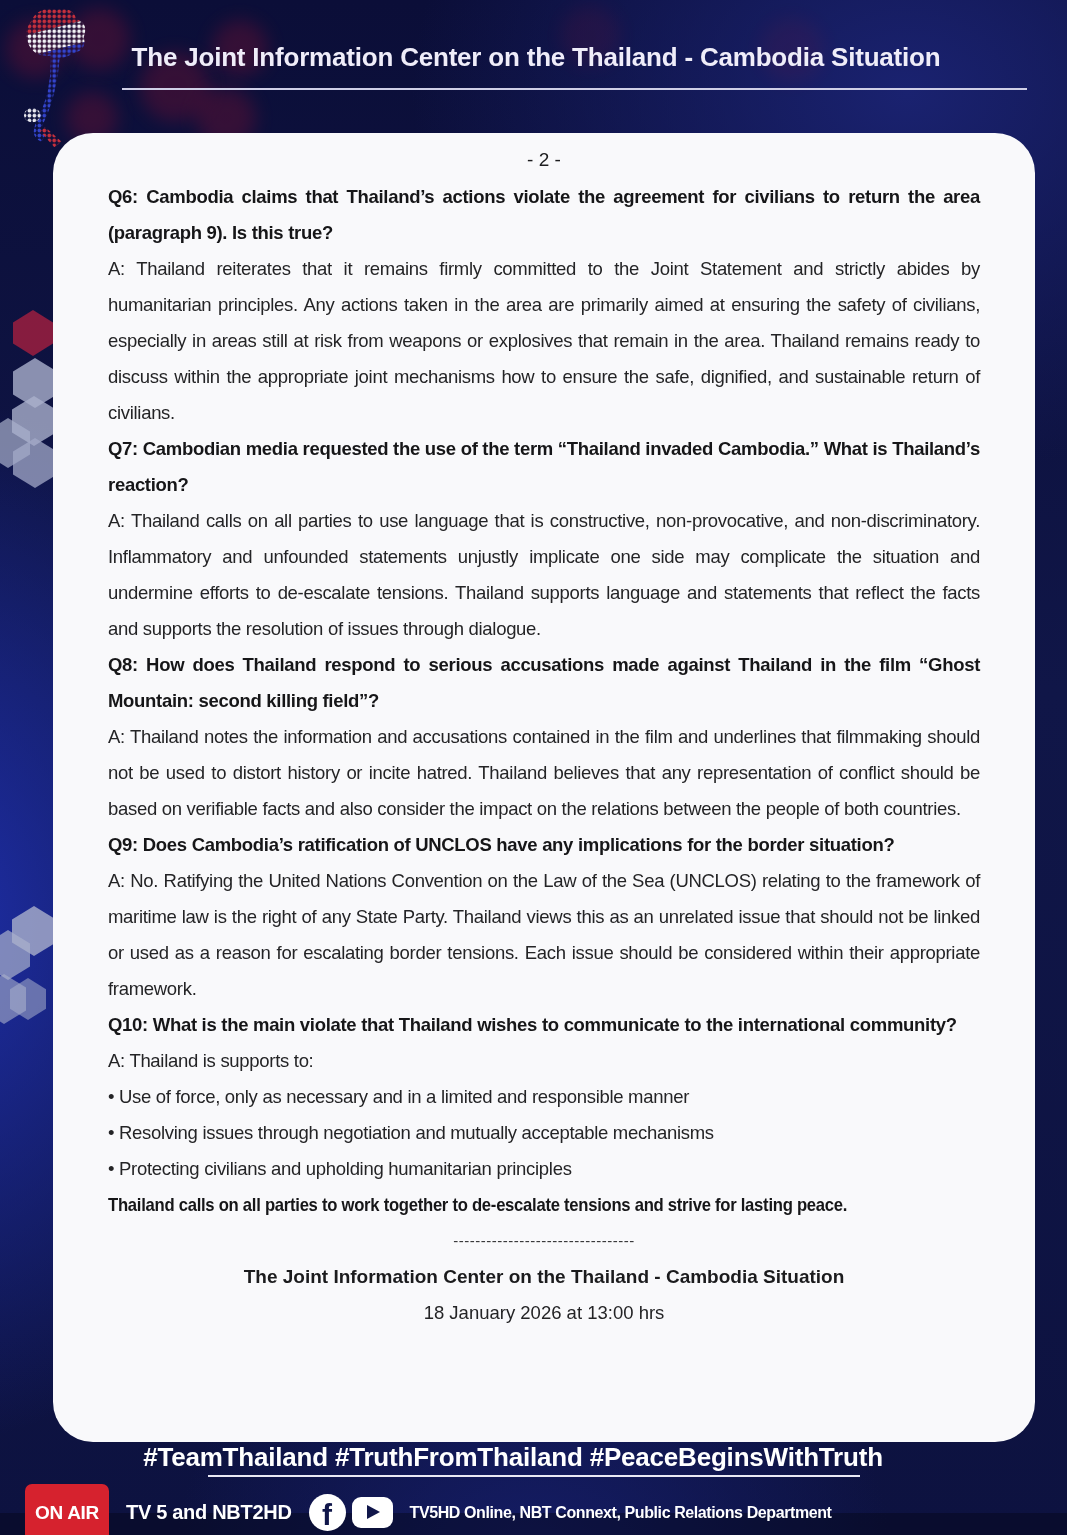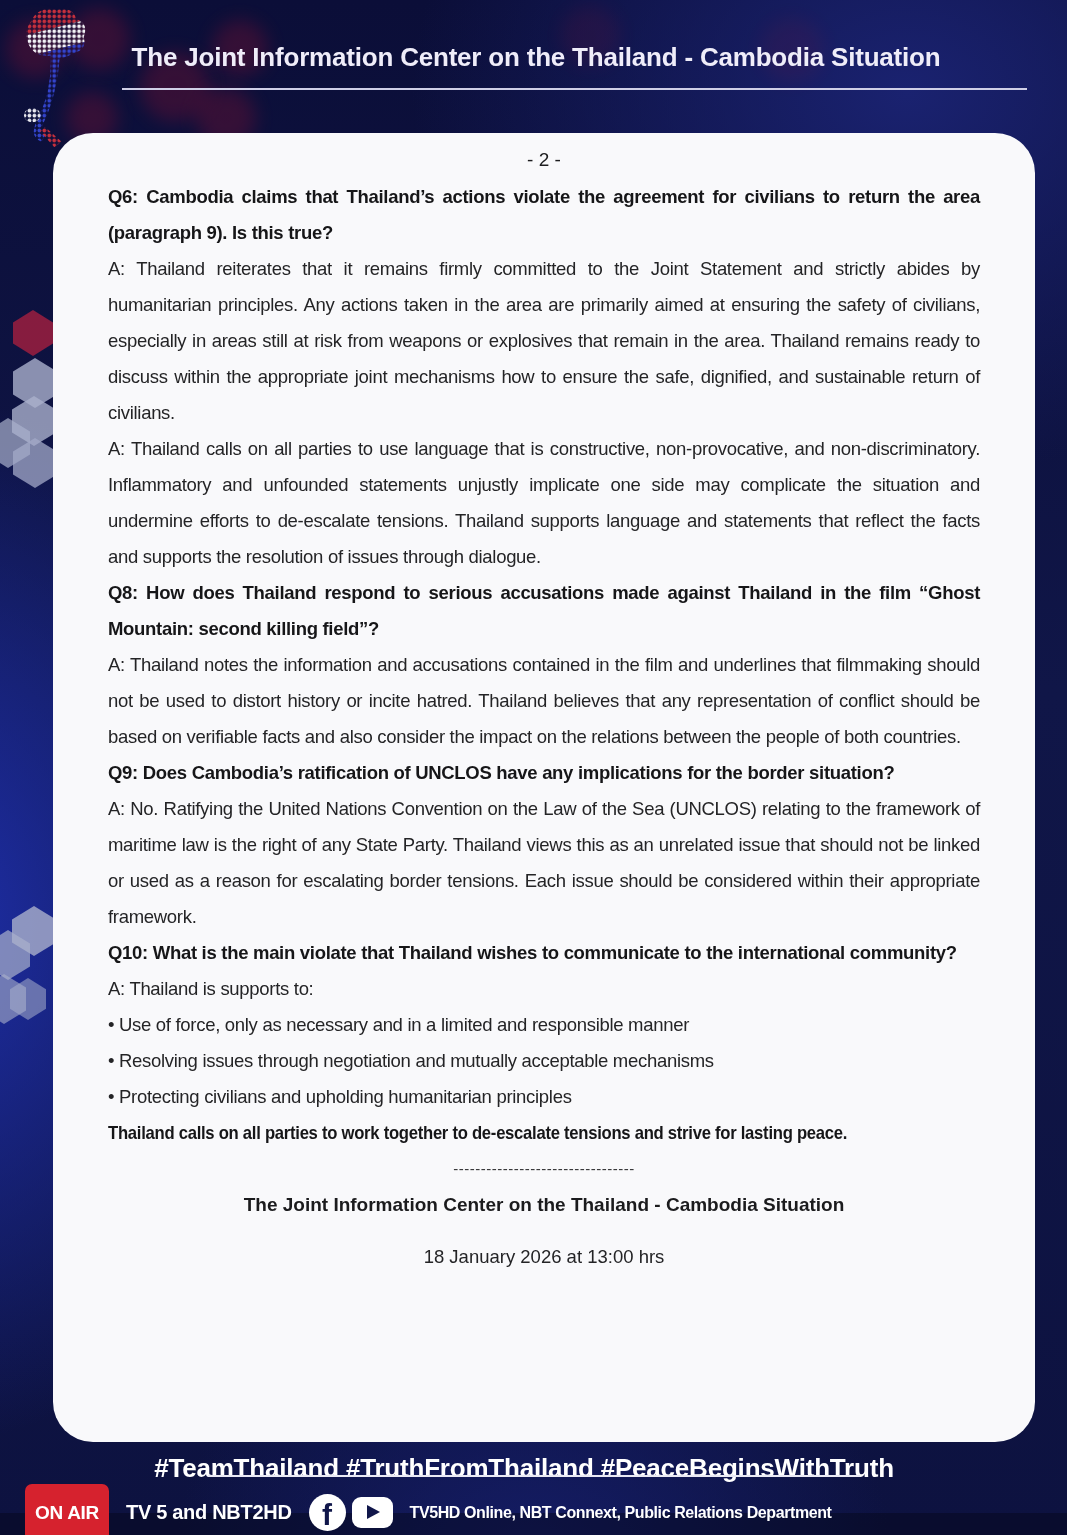--- a/index.html
+++ b/index.html
@@ -116,6 +116,7 @@
 
   <p class="qa q">Q6: Cambodia claims that Thailand’s actions violate the agreement for civilians to return the area (paragraph 9). Is this true?</p>
   <p class="qa">A: Thailand reiterates that it remains firmly committed to the Joint Statement and strictly abides by humanitarian principles. Any actions taken in the area are primarily aimed at ensuring the safety of civilians, especially in areas still at risk from weapons or explosives that remain in the area. Thailand remains ready to discuss within the appropriate joint mechanisms how to ensure the safe, dignified, and sustainable return of civilians.</p>
+  <p class="qa q">Q7: Cambodian media requested the use of the term “Thailand invaded Cambodia.” What is Thailand’s reaction?</p>
   <p class="qa">A: Thailand calls on all parties to use language that is constructive, non-provocative, and non-discriminatory. Inflammatory and unfounded statements unjustly implicate one side may complicate the situation and undermine efforts to de-escalate tensions. Thailand supports language and statements that reflect the facts and supports the resolution of issues through dialogue.</p>
   <p class="qa q">Q8: How does Thailand respond to serious accusations made against Thailand in the film “Ghost Mountain: second killing field”?</p>
   <p class="qa">A: Thailand notes the information and accusations contained in the film and underlines that filmmaking should not be used to distort history or incite hatred. Thailand believes that any representation of conflict should be based on verifiable facts and also consider the impact on the relations between the people of both countries.</p>

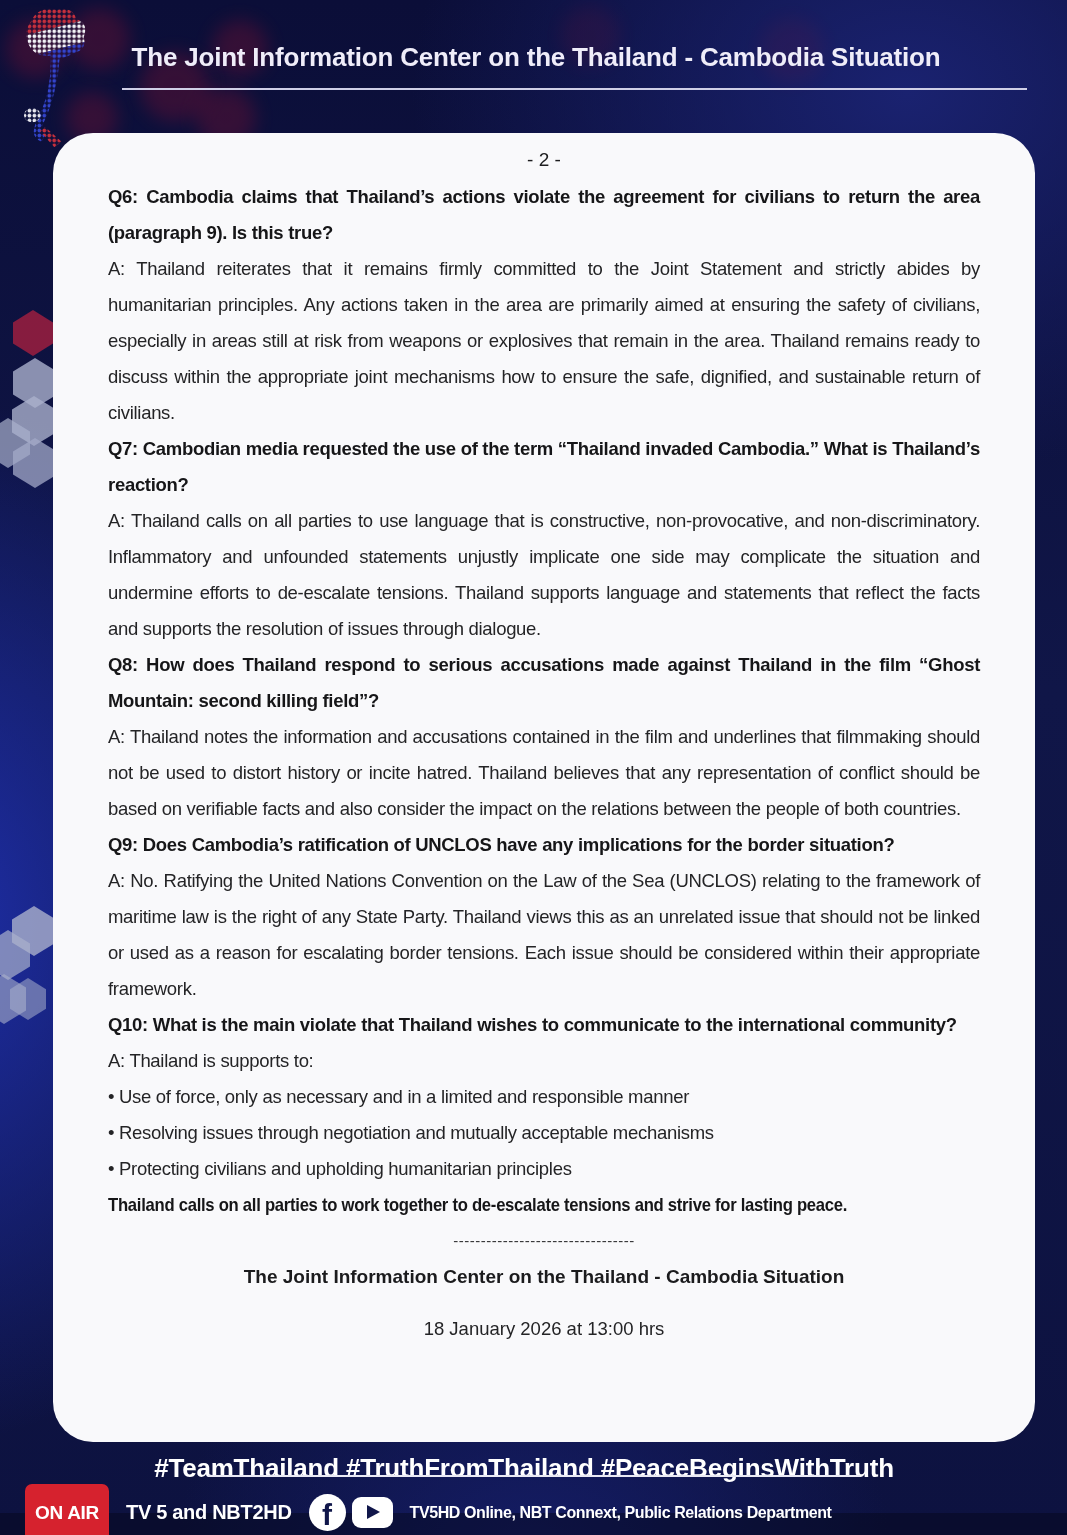--- a/index.html
+++ b/index.html
@@ -30,7 +30,7 @@
   .closing{font-weight:700;white-space:nowrap;transform:scaleX(0.90);transform-origin:left center;text-align:left;color:#161618;}
   .dashes{margin:0;text-align:center;font-size:15px;line-height:36px;letter-spacing:.5px;color:#3a3a3c;}
   .org-line{margin:0;text-align:center;font-size:19px;line-height:36px;font-weight:600;color:#1b1b1d;}
-  .date-line{margin:16px;text-align:center;font-size:18.5px;line-height:36px;color:#242426;}
+  .date-line{margin:0;text-align:center;font-size:18.5px;line-height:36px;color:#242426;}
   
   .hashtags{position:absolute;left:0;top:1441px;width:1024px;margin:12px;text-align:center;
     color:#ffffff;font-weight:700;font-size:26px;letter-spacing:-0.2px;}

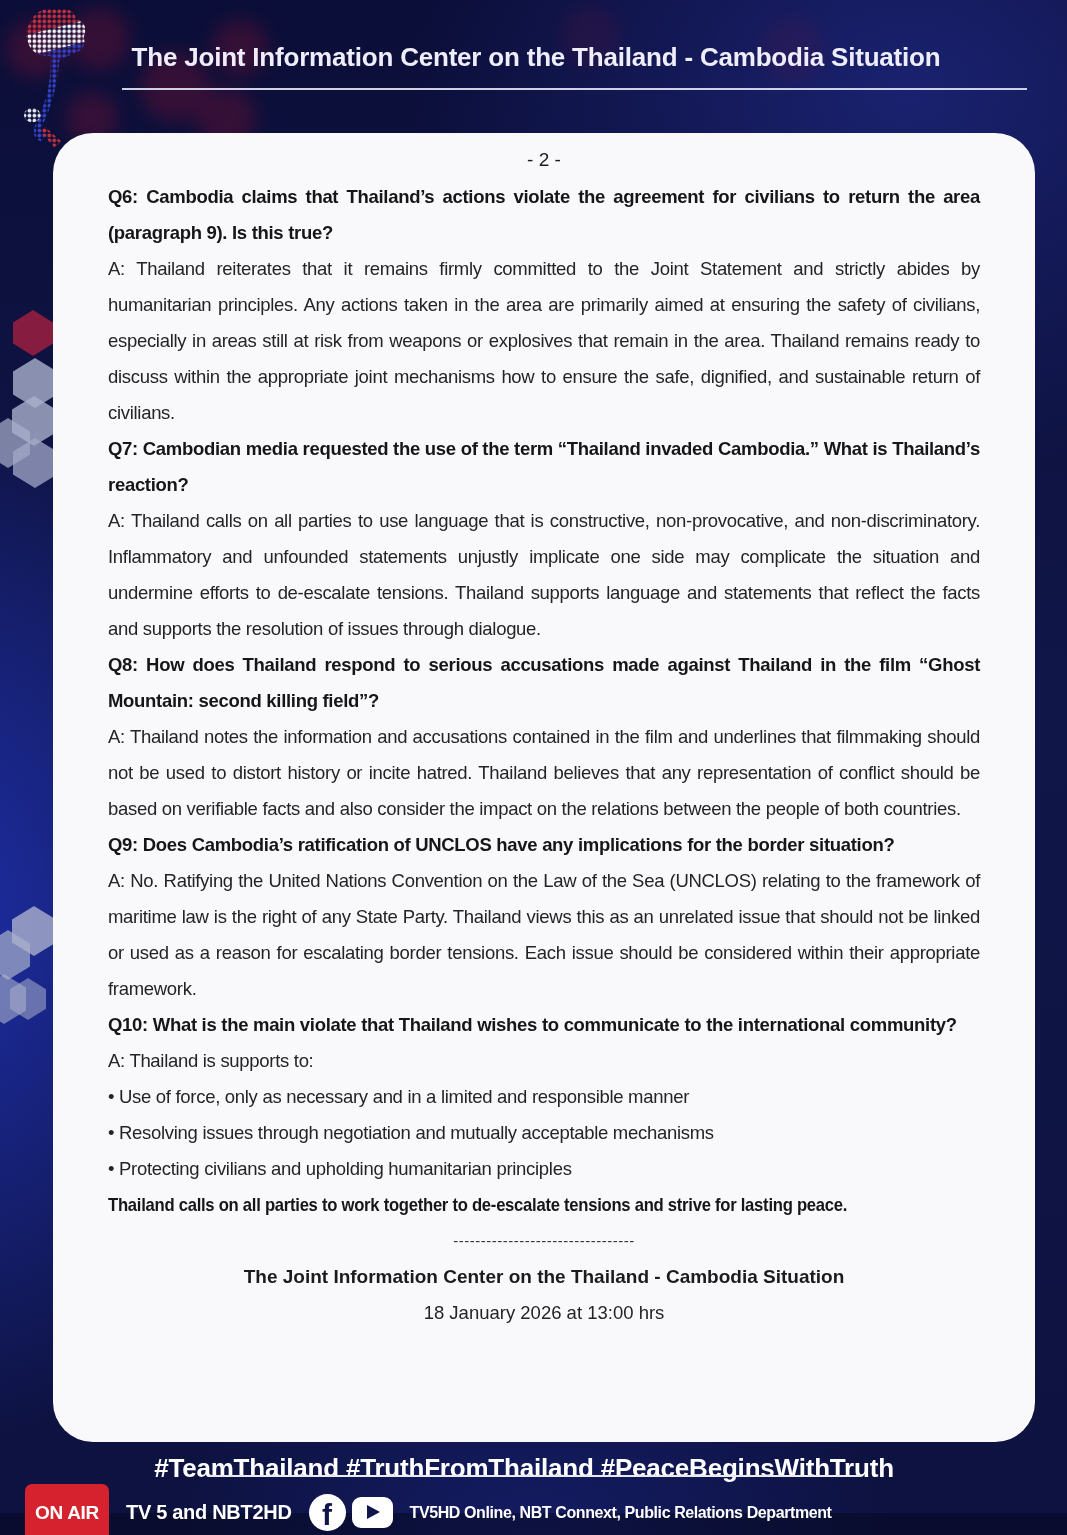--- a/index.html
+++ b/index.html
@@ -32,7 +32,7 @@
   .org-line{margin:0;text-align:center;font-size:19px;line-height:36px;font-weight:600;color:#1b1b1d;}
   .date-line{margin:0;text-align:center;font-size:18.5px;line-height:36px;color:#242426;}
   
-  .hashtags{position:absolute;left:0;top:1441px;width:1024px;margin:12px;text-align:center;
+  .hashtags{position:absolute;left:0;top:1441px;width:1024px;margin:1px;text-align:center;
     color:#ffffff;font-weight:700;font-size:26px;letter-spacing:-0.2px;}
   .footer-line{position:absolute;left:208px;top:1475px;width:652px;height:2px;background:#e9e9f4;}
   .bottom-bar{position:absolute;left:25px;top:1484px;display:flex;align-items:center;gap:17px;color:#fff;}

